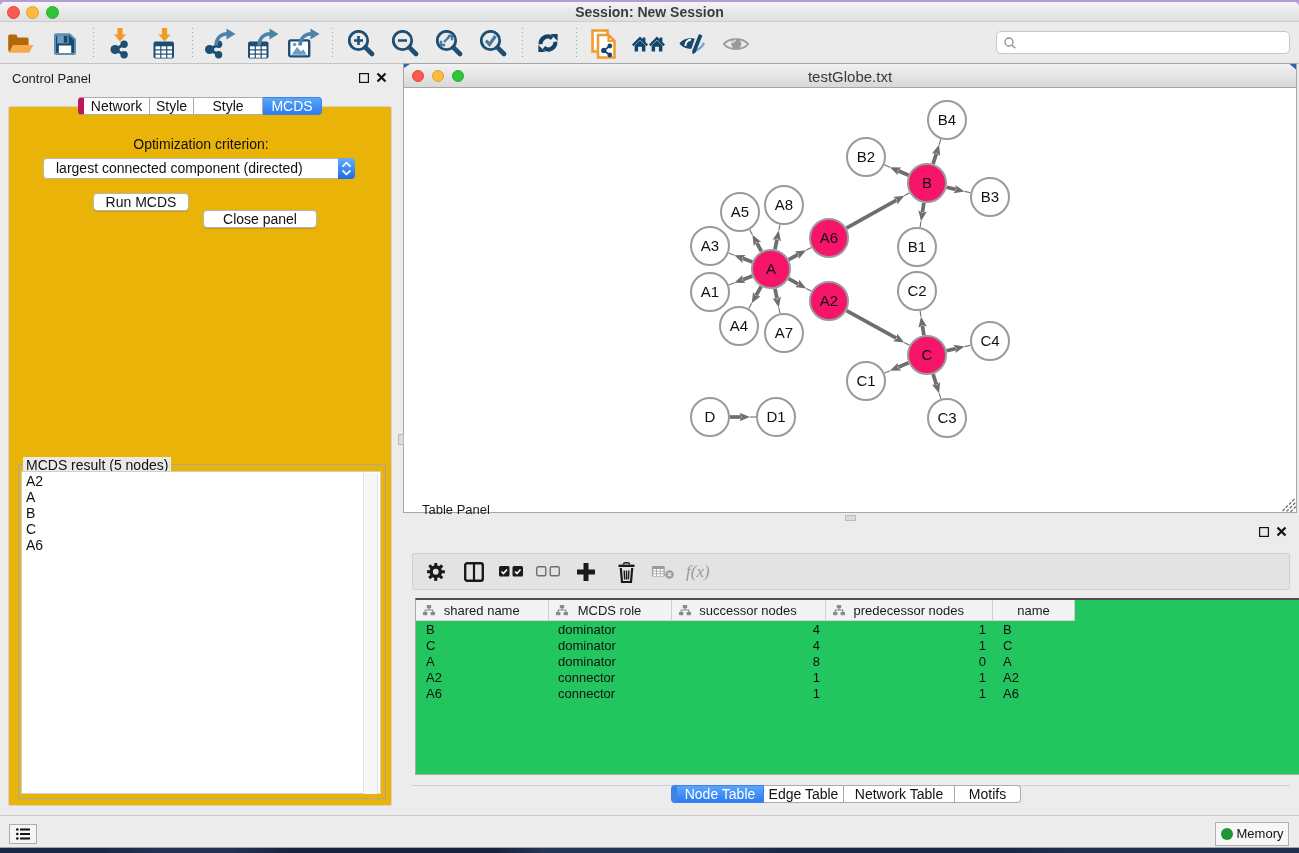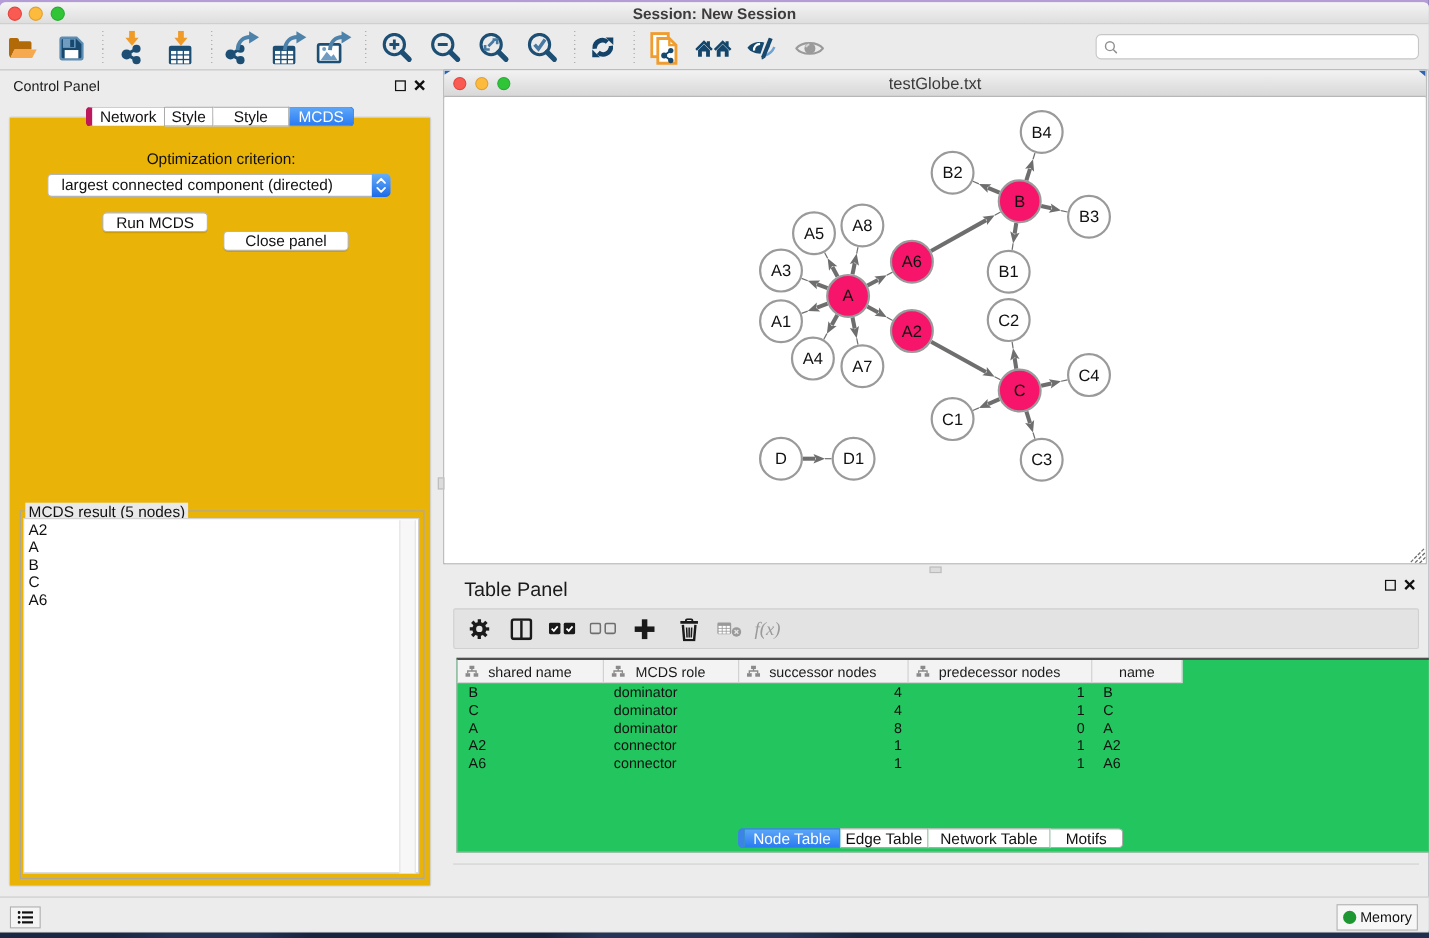--- a/index.html
+++ b/index.html
@@ -67,7 +67,7 @@
   background:#fff; }
 
 
-#tp-title { position:absolute; left:422px; top:524px; font-size:18px; color:#1a1a1a; }
+#tp-title { position:absolute; left:422px; top:500px; font-size:13px; color:#1a1a1a; }
 #tp-toolbar { position:absolute; left:412px; top:551px; width:878px; height:37px;
   background:#e3e3e3; border:1px solid #d0d0d0; border-radius:2px; }
 #tbl { position:absolute; left:415px; top:596px; width:912px; height:177px;

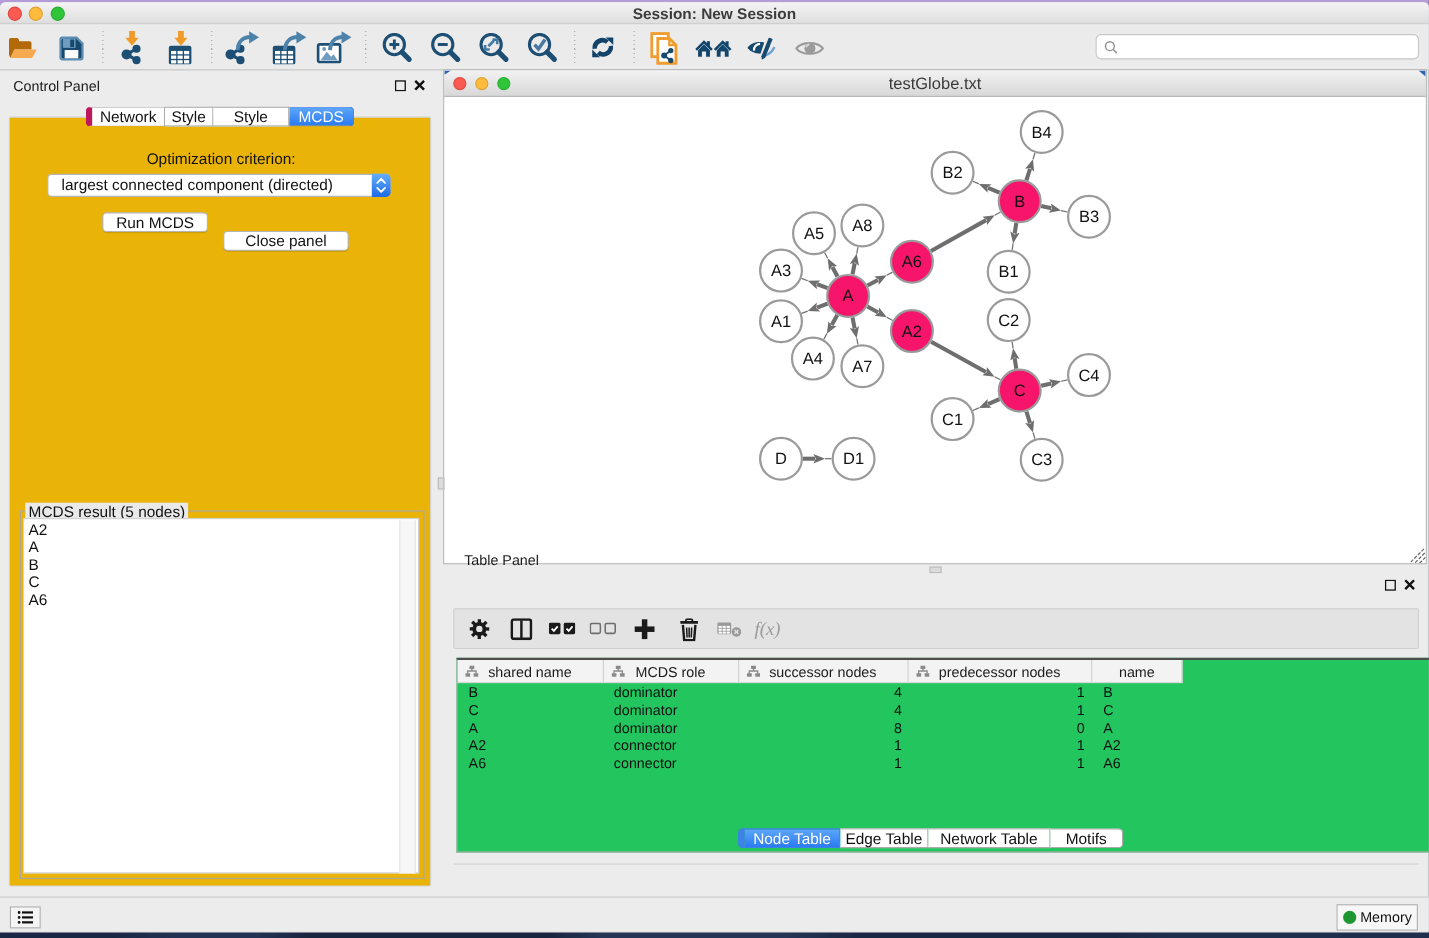--- a/index.html
+++ b/index.html
@@ -555,7 +555,7 @@
       <div class="td" style="left:587px;top:86px;">A6</div>
   </div>
   <div style="position:absolute;left:412px;top:783px;width:878px;height:1px;background:#d0d0d0;"></div>
-  <div class="tabseg" style="left:671px; top:751px;">
+  <div class="tabseg" style="left:671px; top:783px;">
     <div class="tab first sel" style="width:93px;">Node Table</div>
     <div class="tab" style="width:80px;">Edge Table</div>
     <div class="tab" style="width:111px;">Network Table</div>

